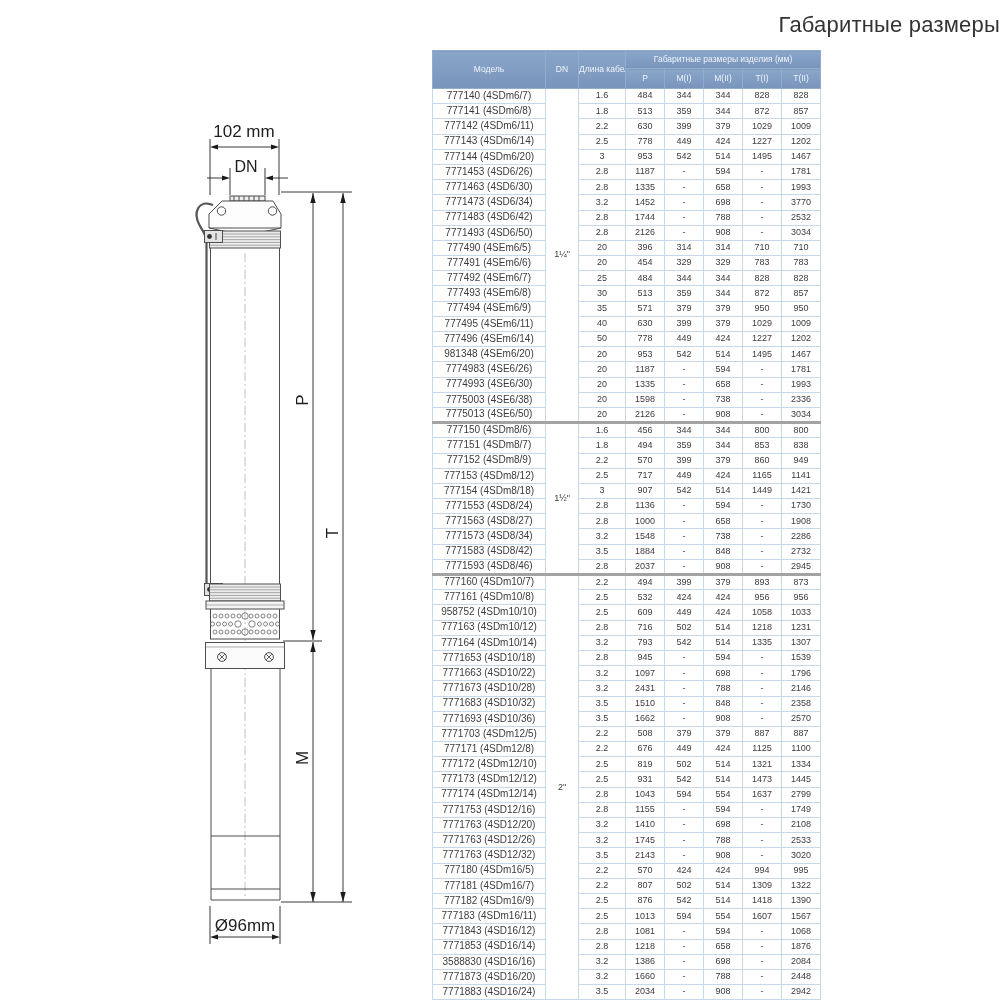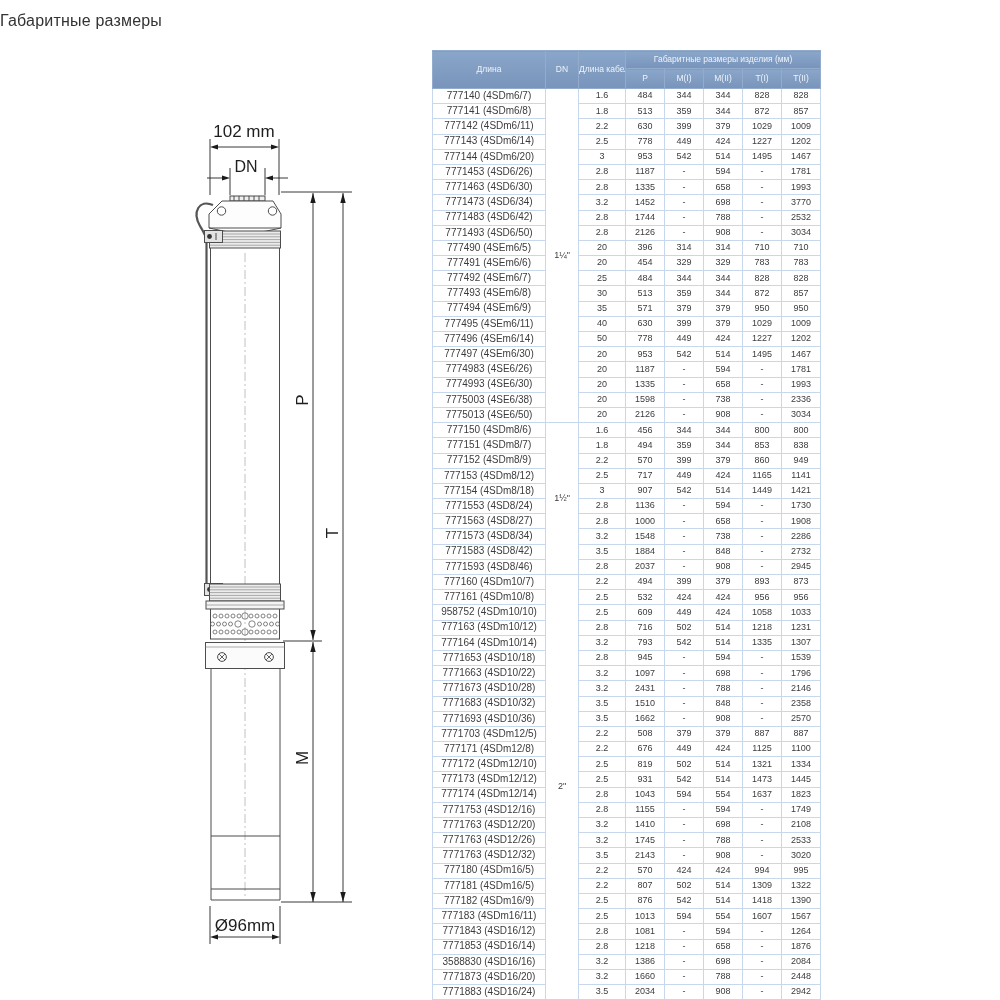--- a/index.html
+++ b/index.html
@@ -5,8 +5,8 @@
   html,body{margin:0;padding:0;background:#fff;}
   body{font-family:"Liberation Sans","DejaVu Sans",sans-serif;}
   .page{position:relative;width:1000px;height:1000px;background:#fff;overflow:hidden;}
-  .title{position:absolute;left:0;top:12px;width:1000px;text-align:left;
-         font-size:16px;font-weight:500;color:#333;letter-spacing:.2px;}
+  .title{position:absolute;left:0;top:12px;width:1000px;text-align:right;
+         font-size:22px;font-weight:500;color:#333;letter-spacing:.2px;}
   .drawing{position:absolute;left:0;top:0;width:440px;height:1000px;}
 
   .table-wrap{position:absolute;left:432px;top:50px;width:388px;}

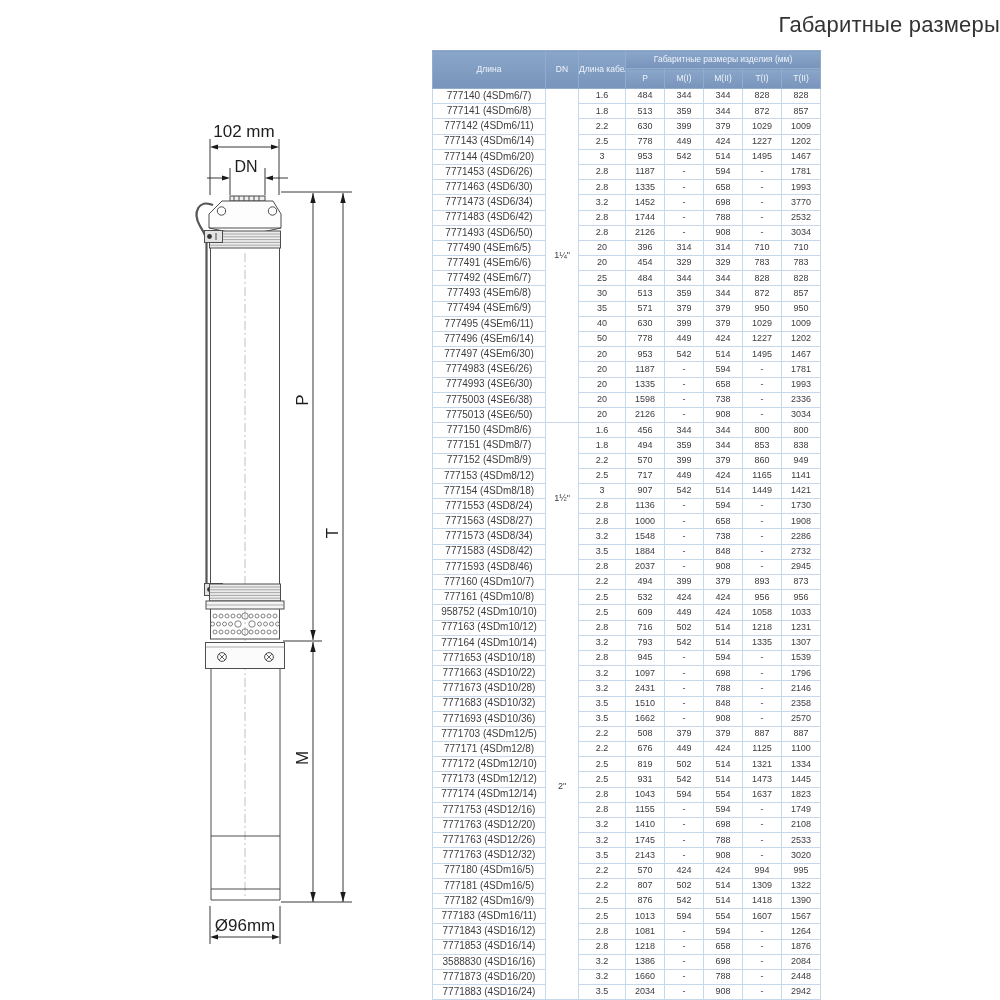--- a/index.html
+++ b/index.html
@@ -192,7 +192,7 @@
       </colgroup>
       <thead>
         <tr class="h1">
-          <th rowspan="2">Длина</th>
+          <th rowspan="2">Модель</th>
           <th rowspan="2">DN</th>
           <th rowspan="2" class="wrap">Длина кабеля (м)</th>
           <th colspan="5">Габаритные размеры изделия (мм)</th>

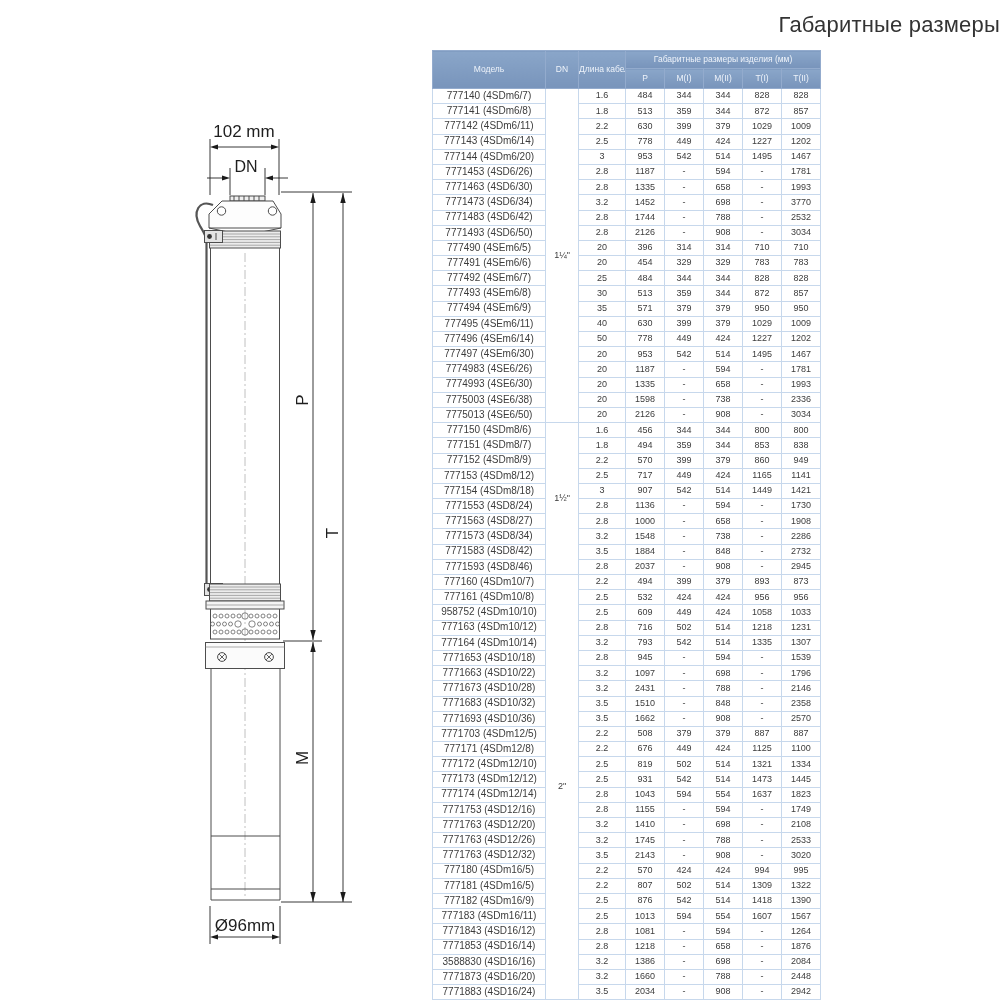--- a/index.html
+++ b/index.html
@@ -361,7 +361,7 @@
             <td class="c-num">1202</td>
           </tr>
           <tr>
-            <td class="c-model">777497 (4SEm6/30)</td>
+            <td class="c-model">981348 (4SEm6/20)</td>
             <td class="c-num">20</td>
             <td class="c-num">953</td>
             <td class="c-num">542</td>

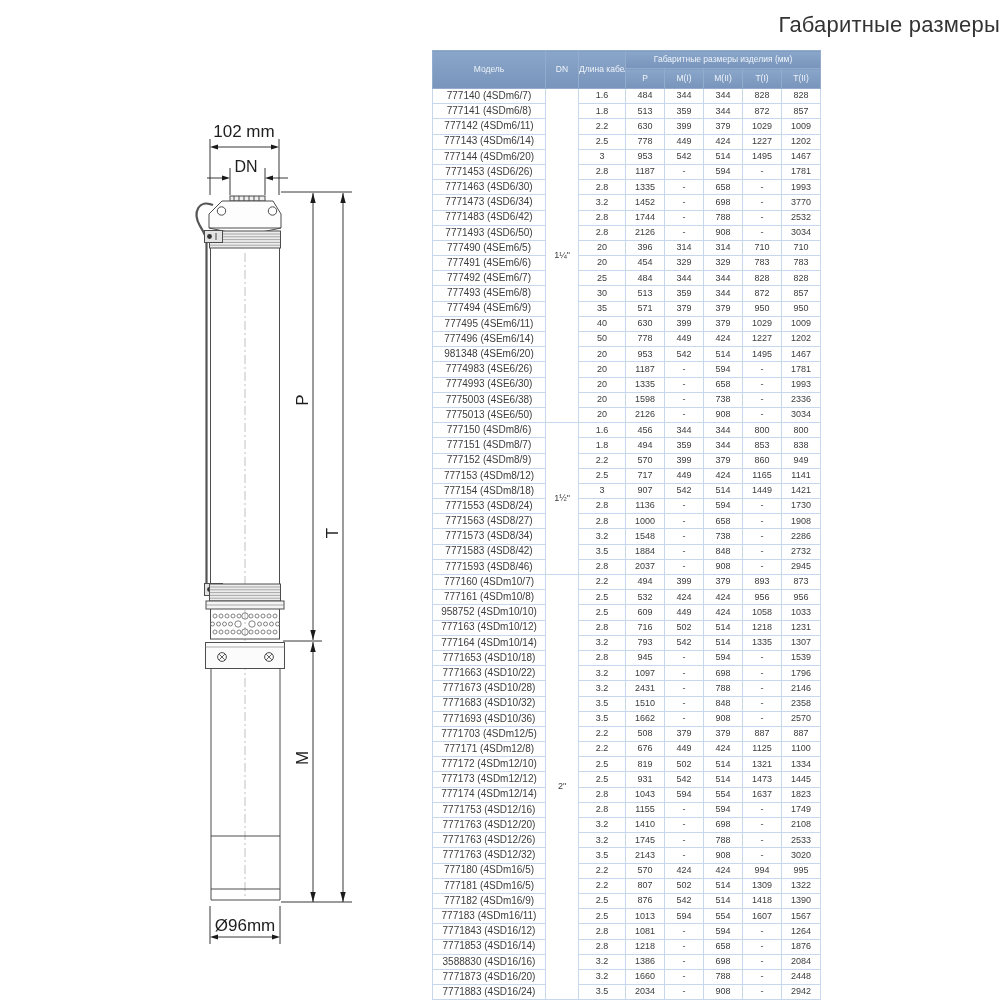--- a/index.html
+++ b/index.html
@@ -21,7 +21,7 @@
   tbody tr{height:15.2px;}
   td.c-model{font-size:10px;}
   td.c-dn{font-size:9px;background:#fff;}
-  tr.group-start td{border-top:1px solid #a3a3a3;}
+  tr.group-start td{border-top:3px solid #a3a3a3;}
 </style>
 </head>
 <body>

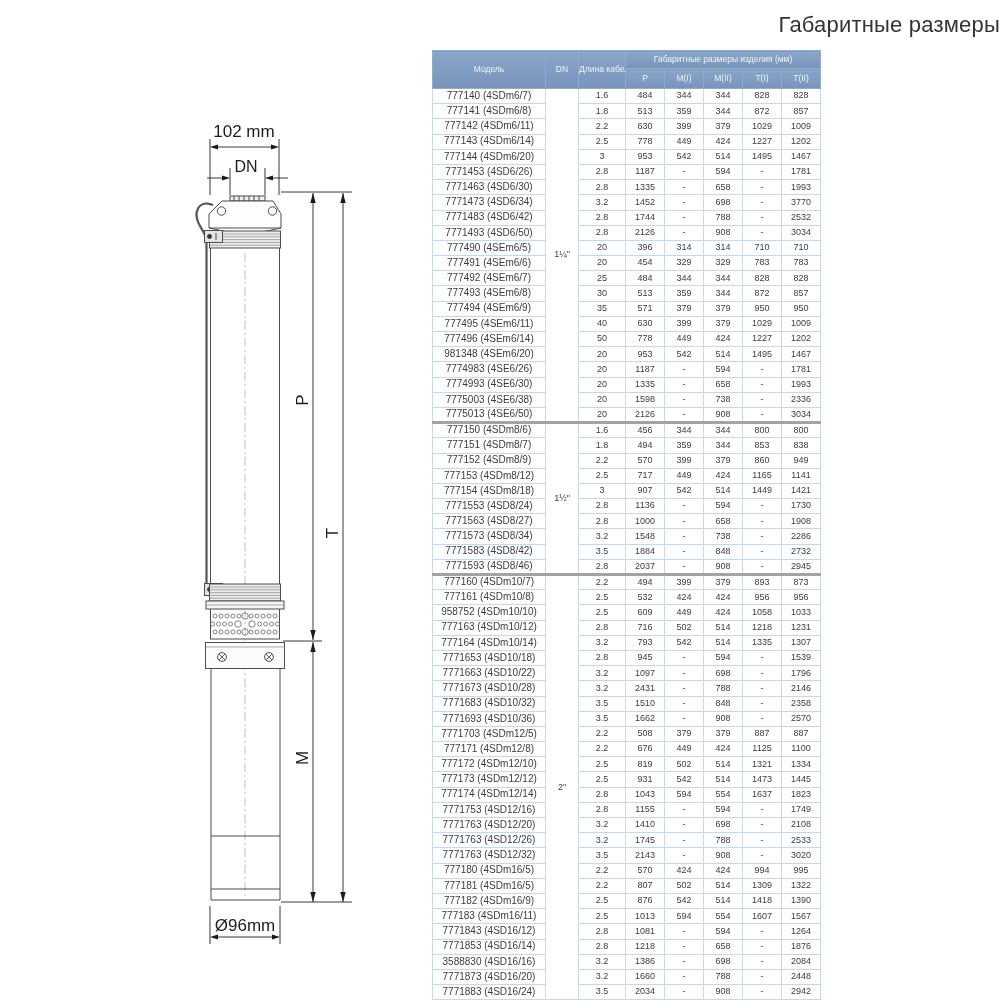--- a/index.html
+++ b/index.html
@@ -630,7 +630,7 @@
             <td class="c-num">594</td>
             <td class="c-num">554</td>
             <td class="c-num">1637</td>
-            <td class="c-num">1823</td>
+            <td class="c-num">2799</td>
           </tr>
           <tr>
             <td class="c-model">7771753 (4SD12/16)</td>

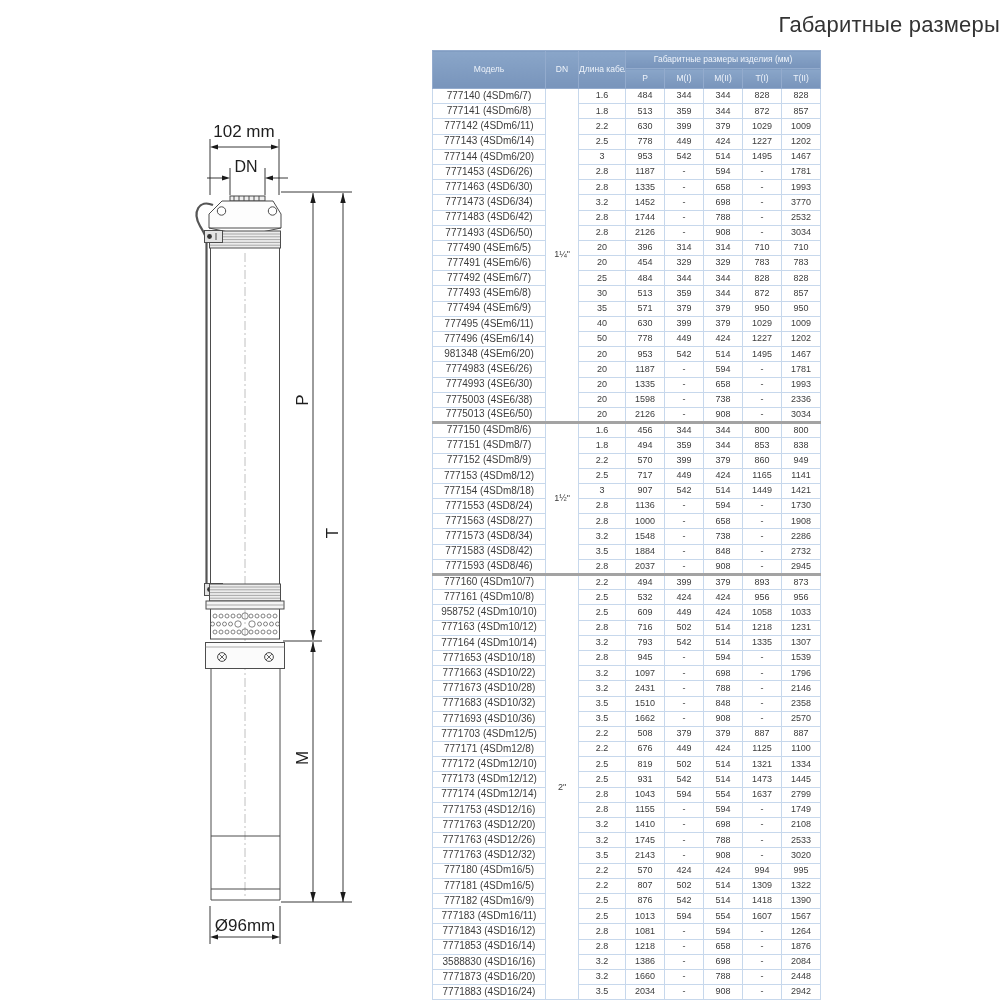--- a/index.html
+++ b/index.html
@@ -678,7 +678,7 @@
             <td class="c-num">995</td>
           </tr>
           <tr>
-            <td class="c-model">777181 (4SDm16/5)</td>
+            <td class="c-model">777181 (4SDm16/7)</td>
             <td class="c-num">2.2</td>
             <td class="c-num">807</td>
             <td class="c-num">502</td>

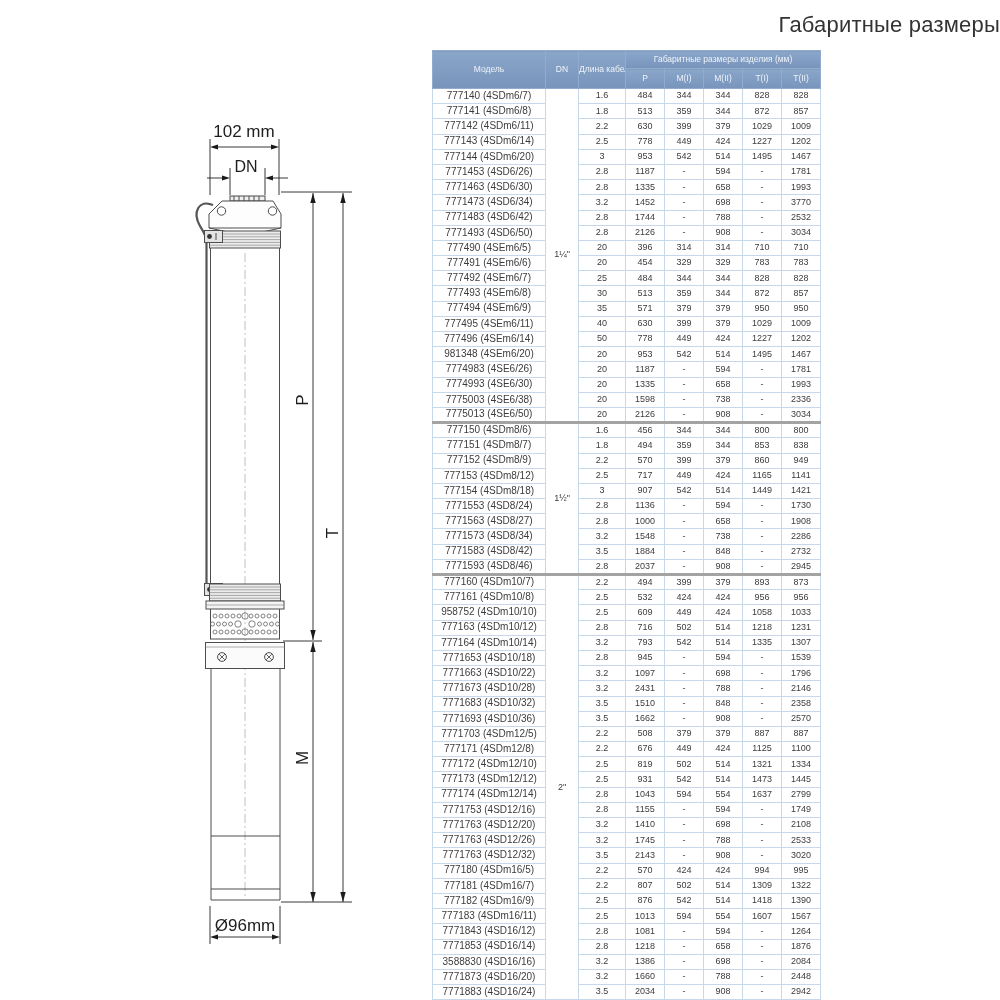--- a/index.html
+++ b/index.html
@@ -711,7 +711,7 @@
             <td class="c-num">-</td>
             <td class="c-num">594</td>
             <td class="c-num">-</td>
-            <td class="c-num">1264</td>
+            <td class="c-num">1068</td>
           </tr>
           <tr>
             <td class="c-model">7771853 (4SD16/14)</td>

